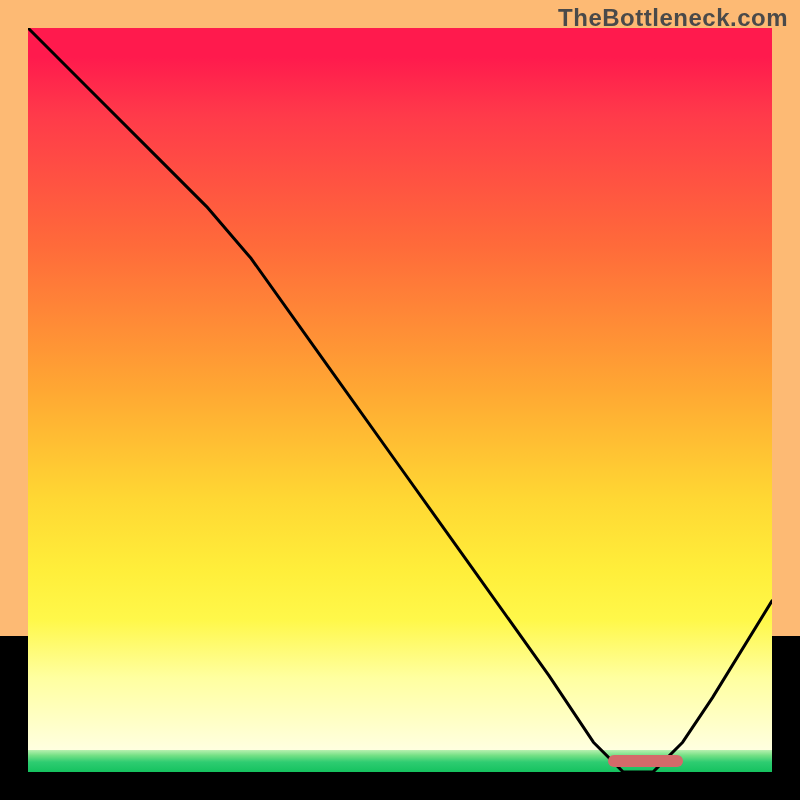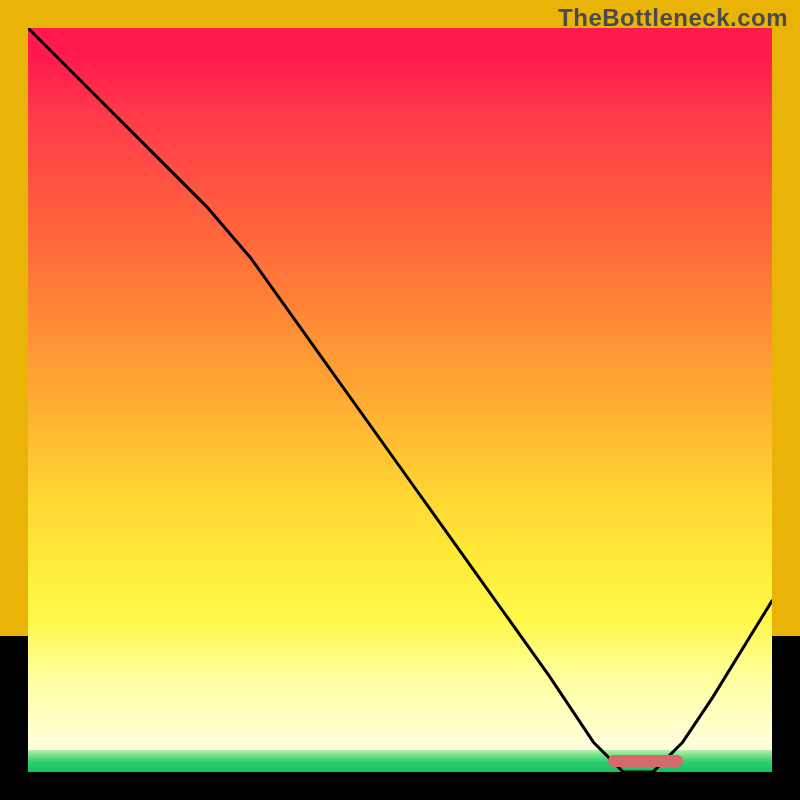--- a/index.html
+++ b/index.html
@@ -14,7 +14,7 @@
     position: relative;
     width: 800px;
     height: 636px;
-    background: #eab308;
+    background: #fdba74;
   }
   .watermark {
     position: absolute;

